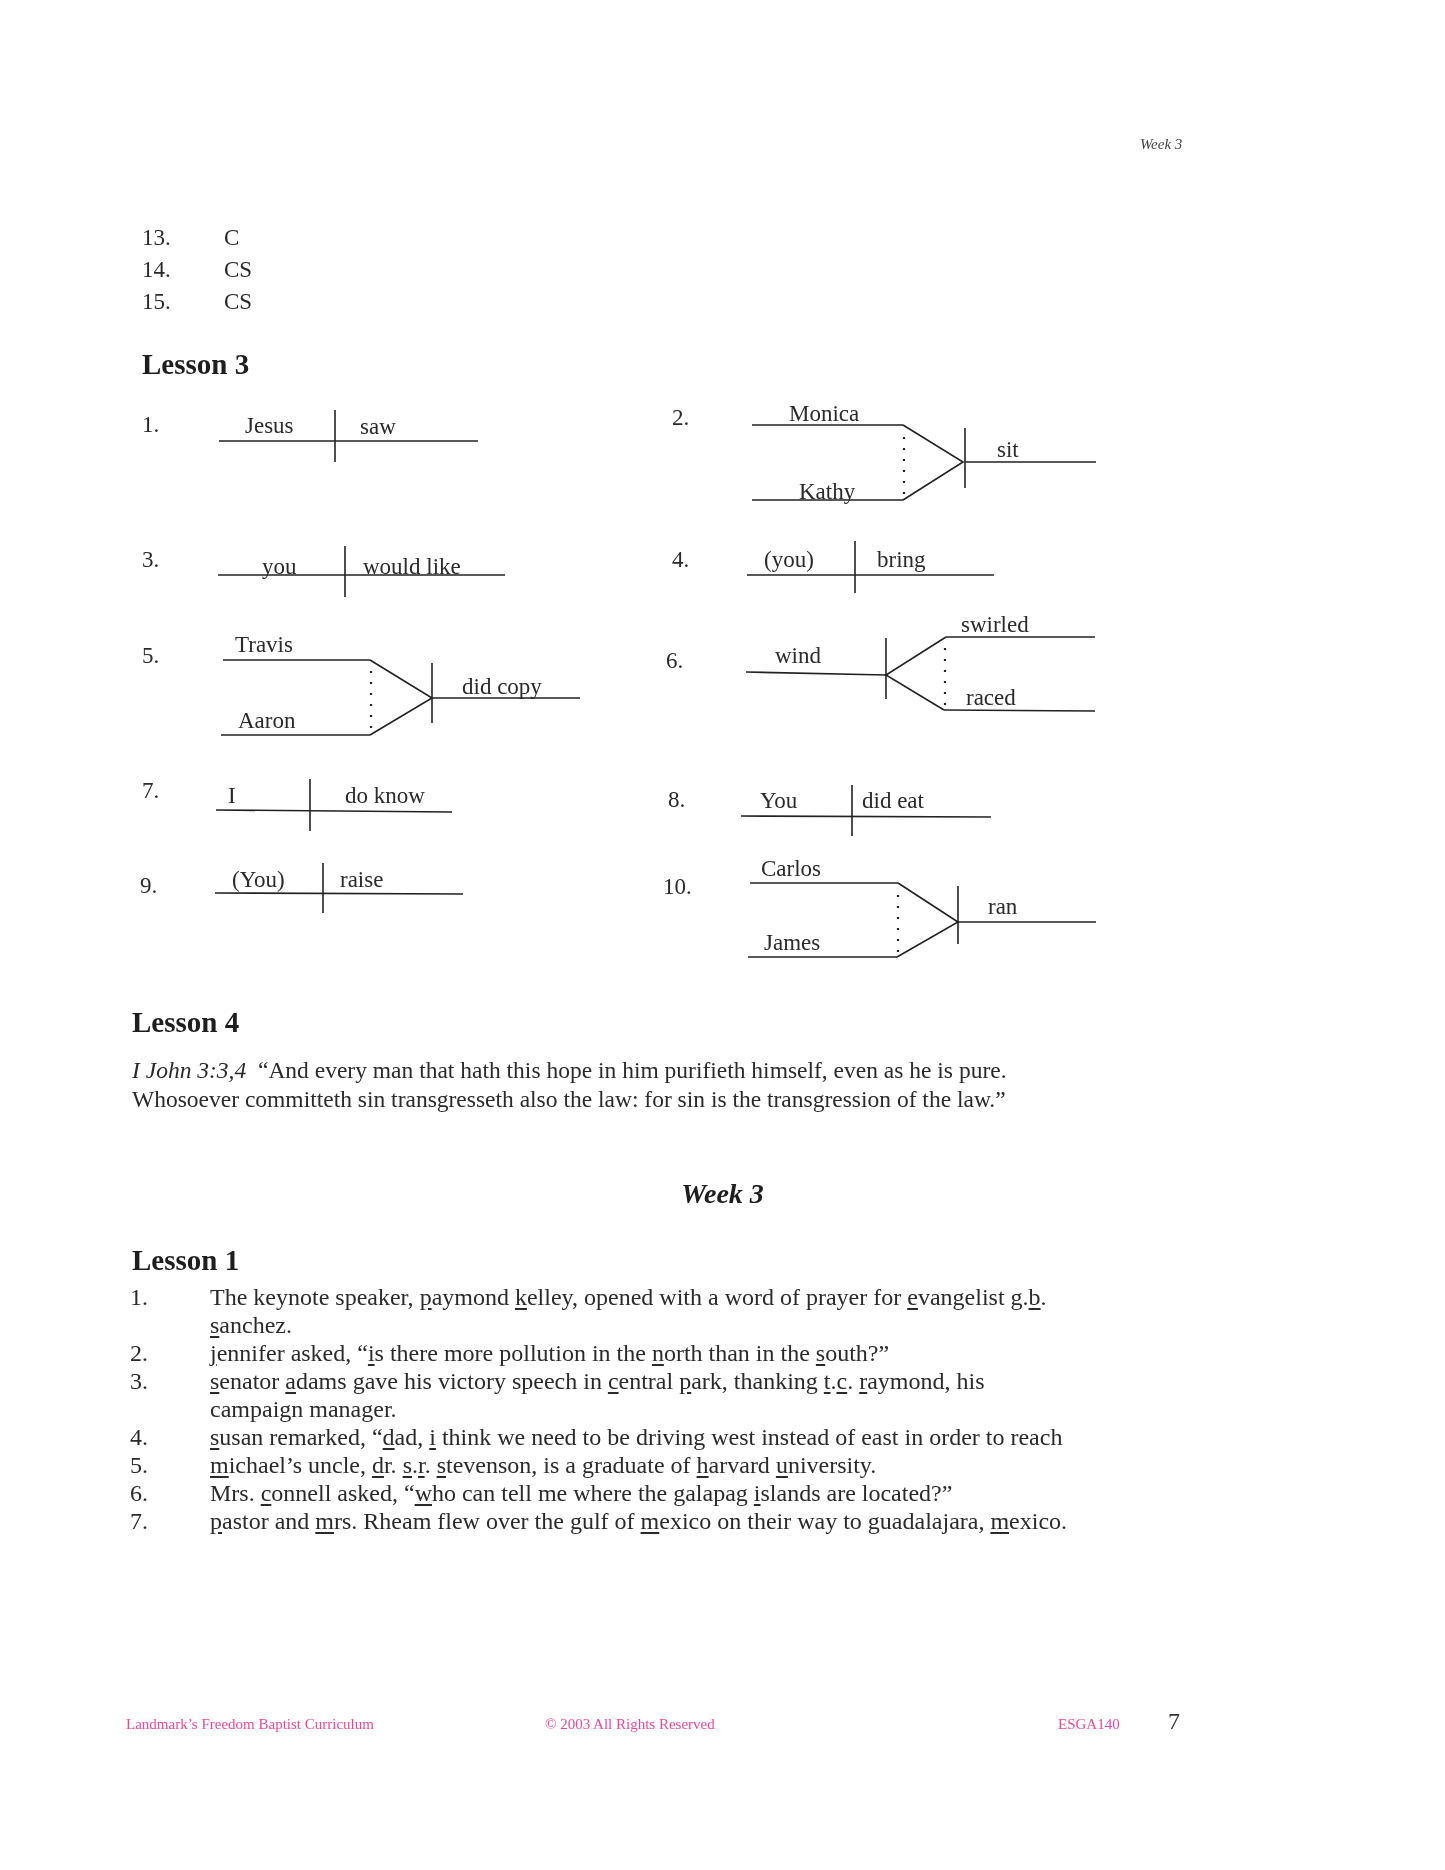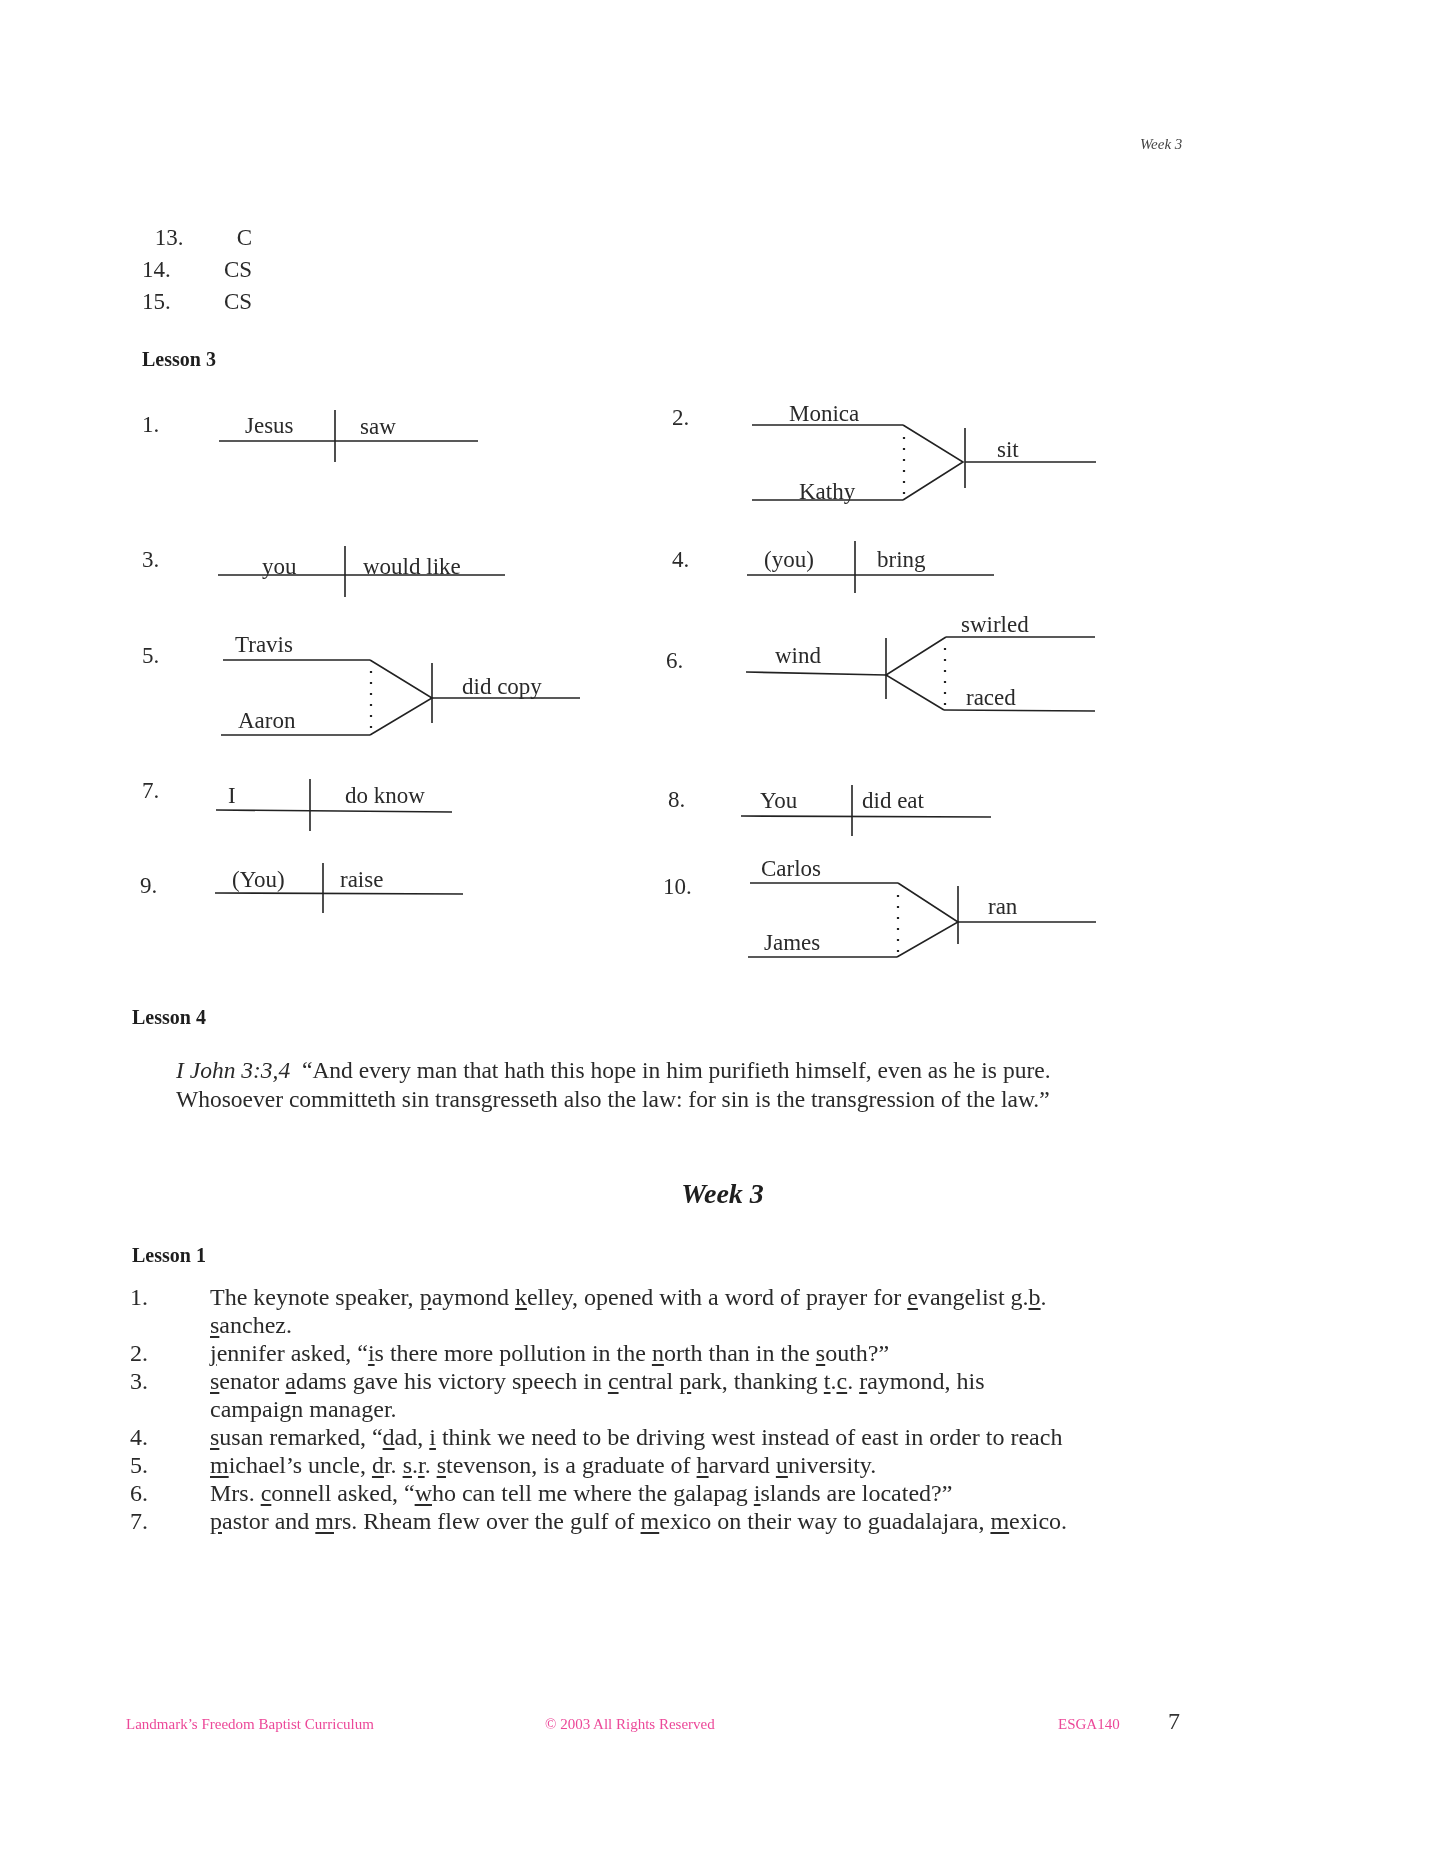--- a/index.html
+++ b/index.html
@@ -8,7 +8,7 @@
   .abs { position: absolute; }
   .running-head { left: 1140px; top: 136px; font-style: italic; font-size: 15px; color: #444; }
   .prev-list { left: 142px; top: 222px; font-size: 23px; line-height: 32px; }
-  .prev-list .row { display: flex; justify-content: flex-end; }
+  .prev-list .row { display: flex; }
   .prev-list .num { width: 82px; }
   .lesson-head { font-weight: bold; font-size: 20px; color: #1e1e1e; }
   svg text { font-family: "Liberation Serif", "DejaVu Serif", serif; font-size: 23px; fill: #2a2a2a; }

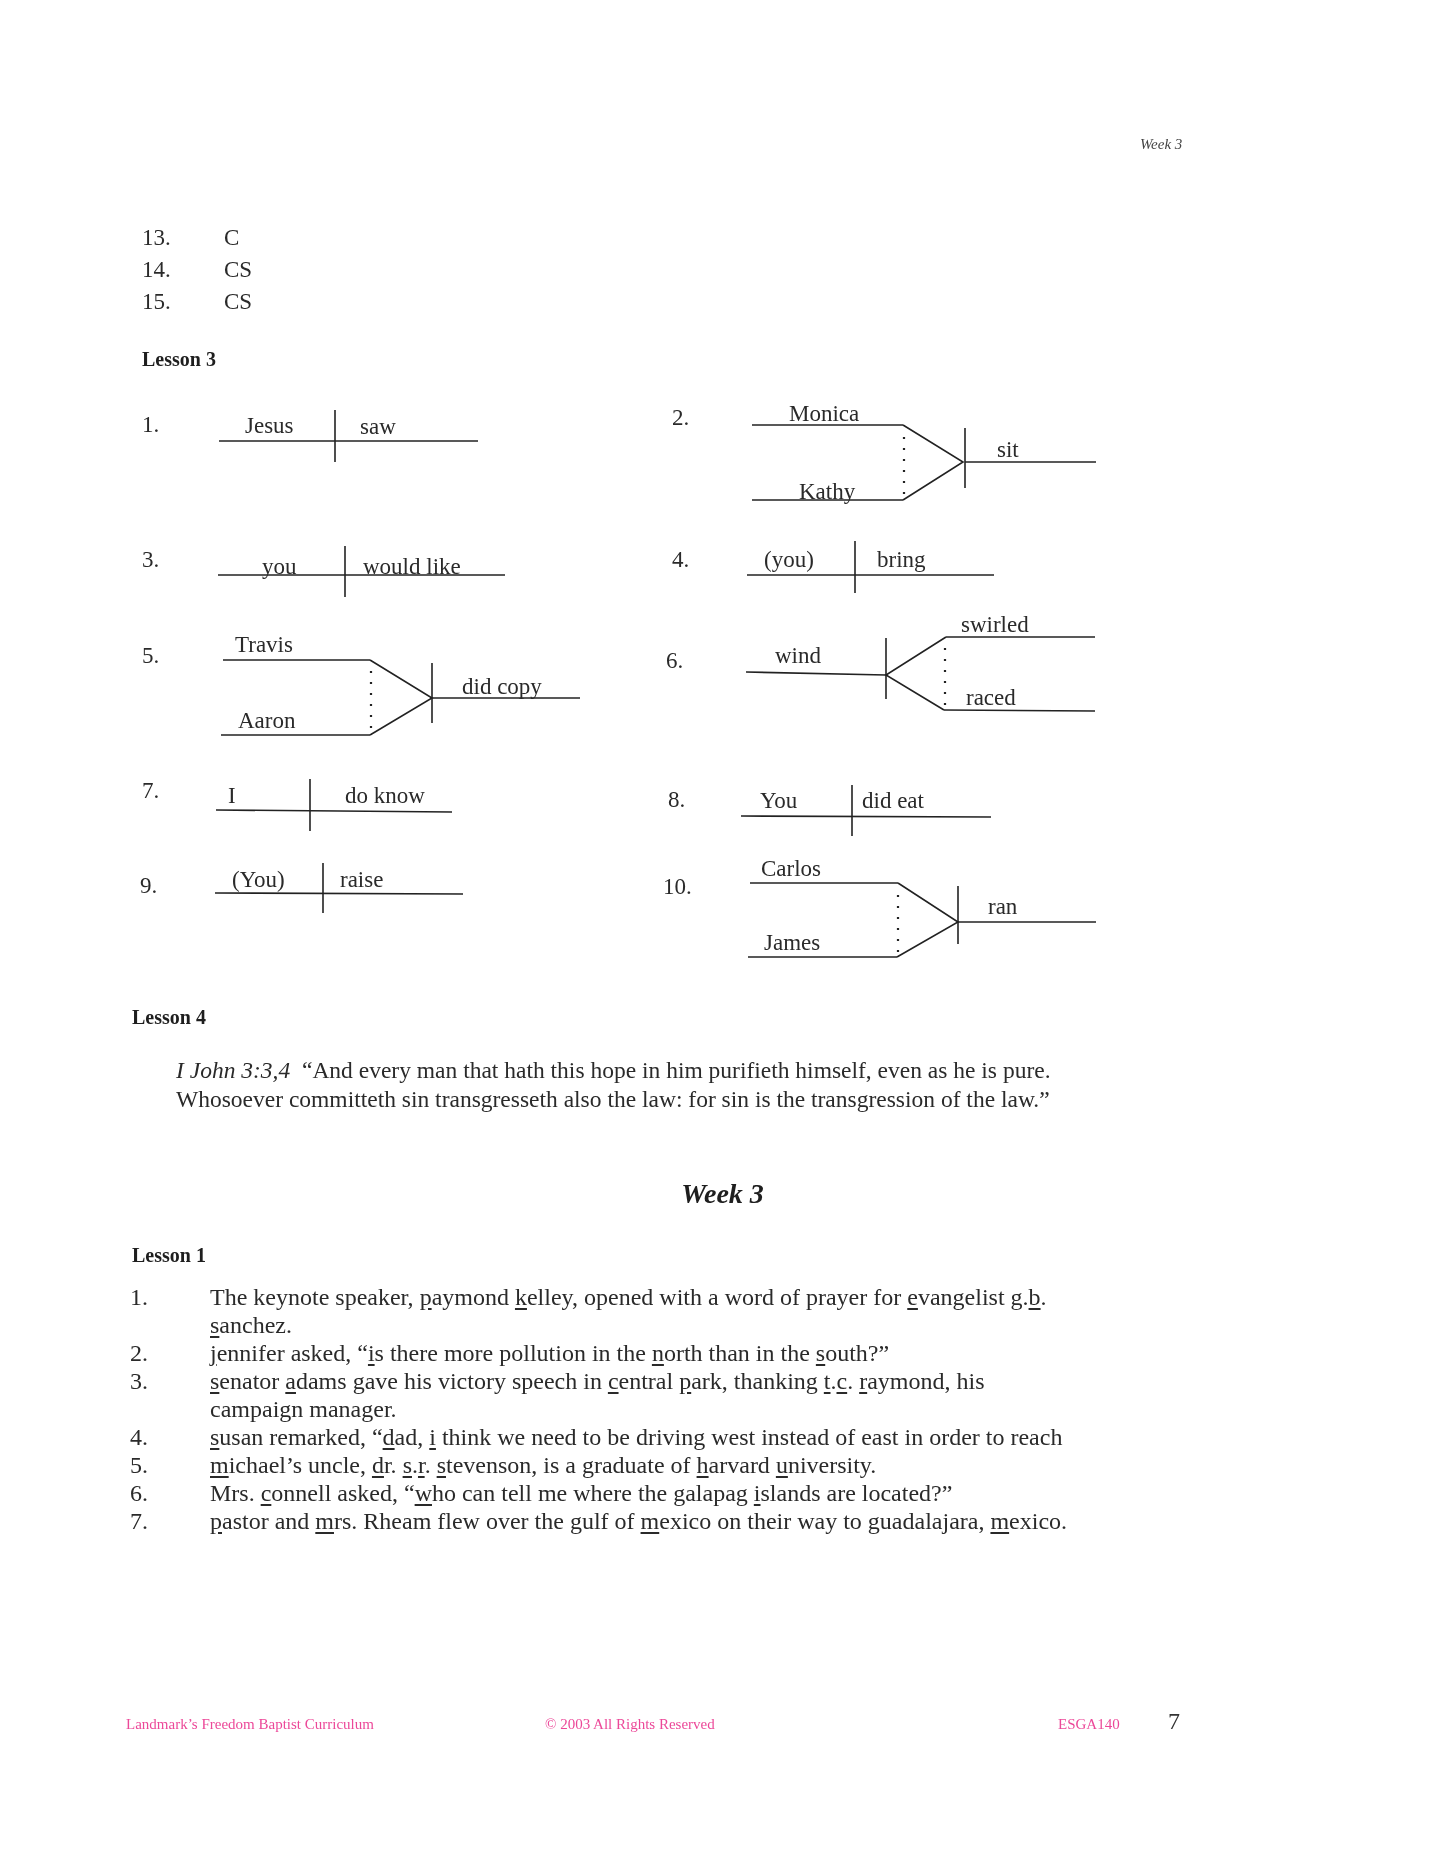--- a/index.html
+++ b/index.html
@@ -10,7 +10,7 @@
   .prev-list { left: 142px; top: 222px; font-size: 23px; line-height: 32px; }
   .prev-list .row { display: flex; }
   .prev-list .num { width: 82px; }
-  .lesson-head { font-weight: bold; font-size: 20px; color: #1e1e1e; }
+  .lesson-head { font-weight: bold; font-size: 29px; color: #1e1e1e; }
   svg text { font-family: "Liberation Serif", "DejaVu Serif", serif; font-size: 23px; fill: #2a2a2a; }
   svg line, svg polyline { stroke: #222; stroke-width: 1.6; fill: none; }
   .dots line { stroke-dasharray: 2 9; stroke-width: 2.2; }

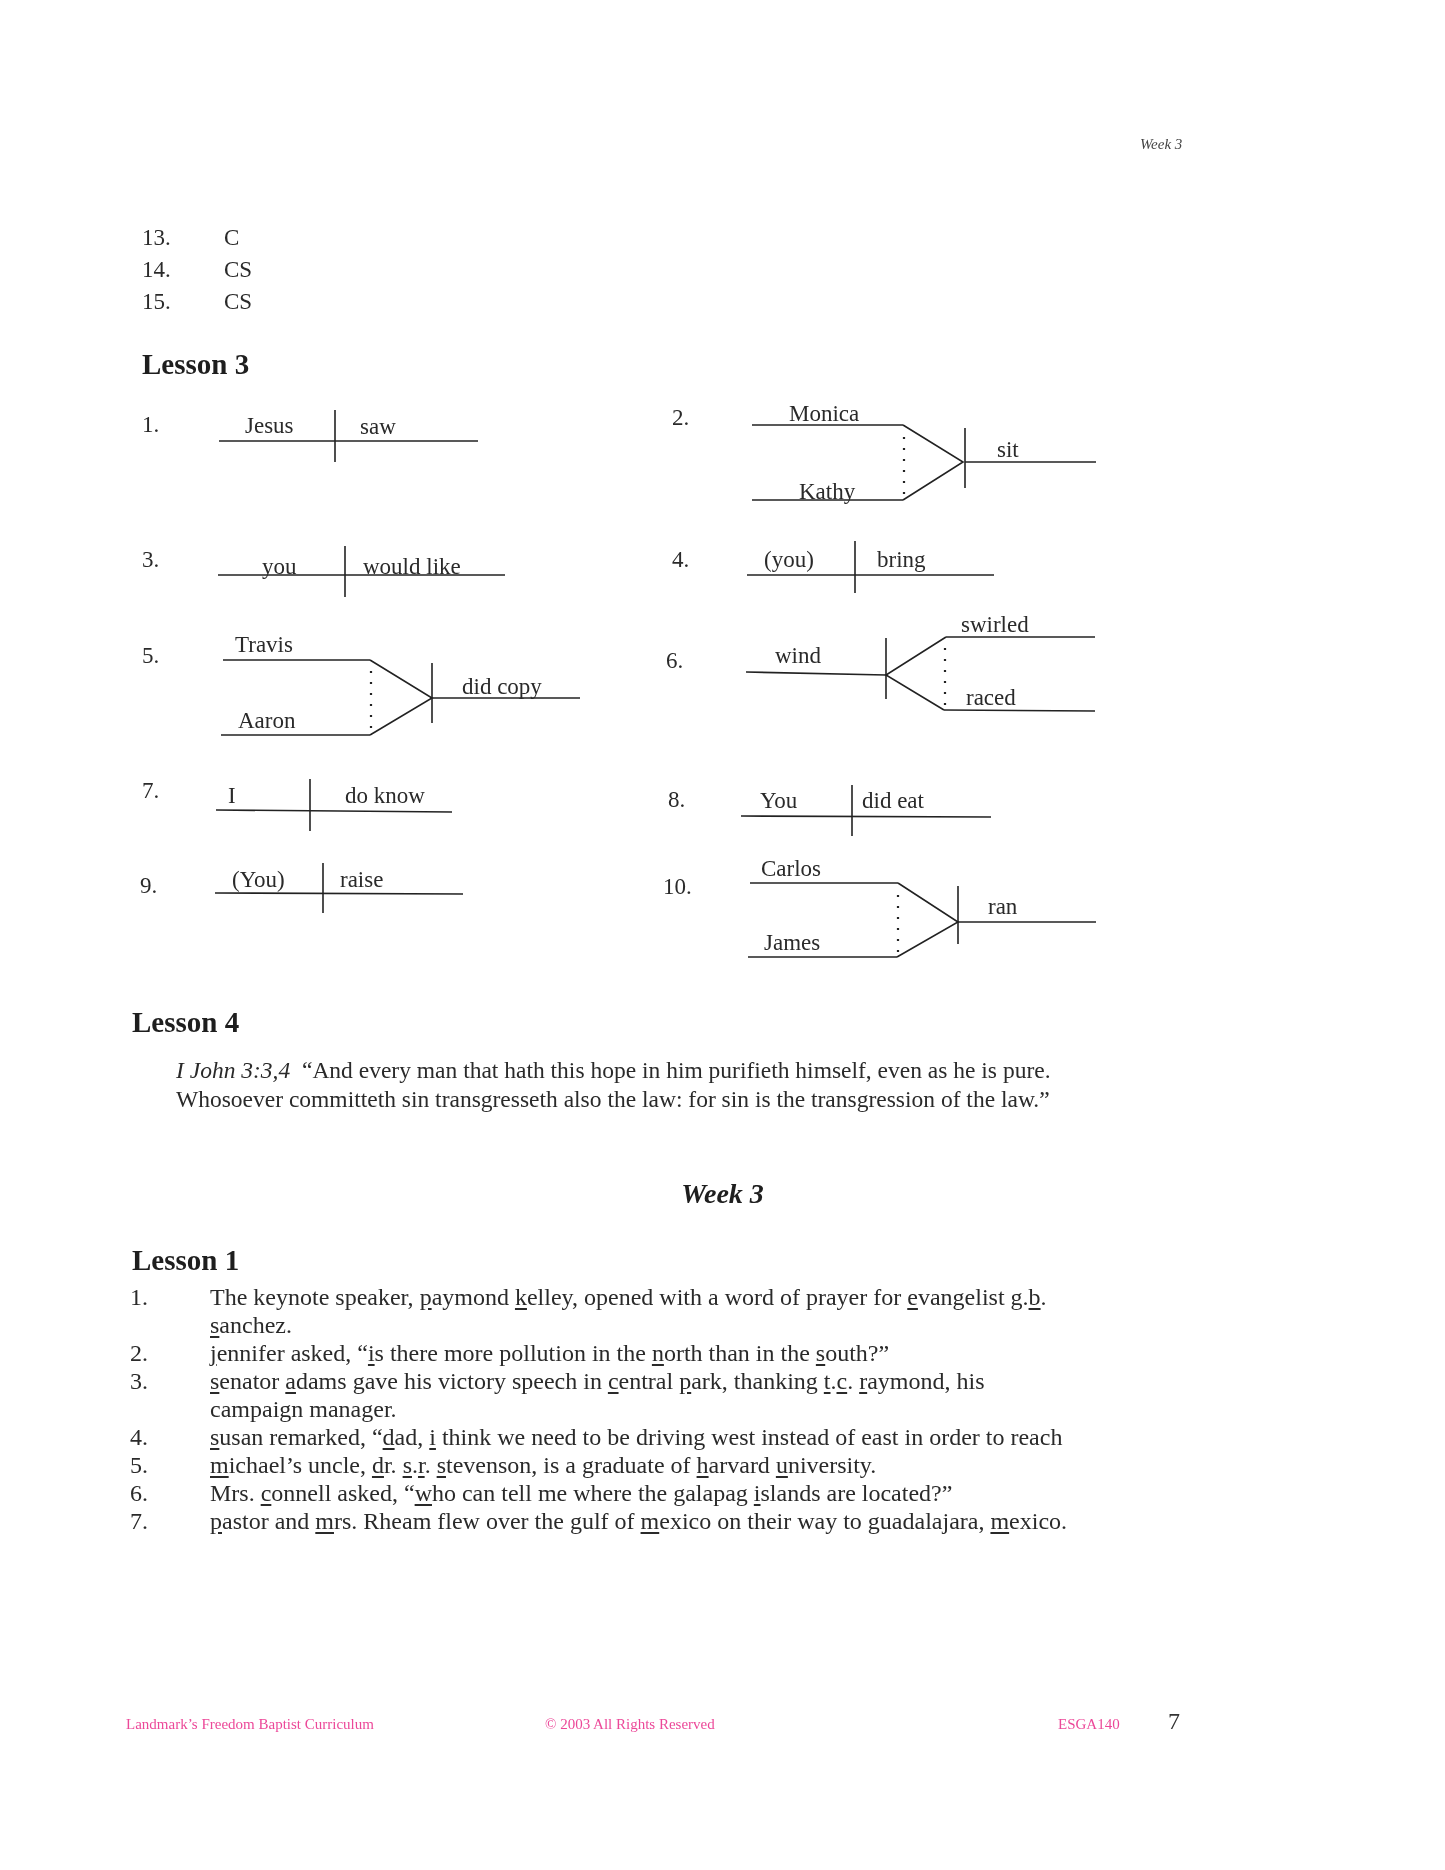--- a/index.html
+++ b/index.html
@@ -14,7 +14,7 @@
   svg text { font-family: "Liberation Serif", "DejaVu Serif", serif; font-size: 23px; fill: #2a2a2a; }
   svg line, svg polyline { stroke: #222; stroke-width: 1.6; fill: none; }
   .dots line { stroke-dasharray: 2 9; stroke-width: 2.2; }
-  .verse { left: 132px; top: 1056px; width: 1110px; font-size: 23.5px; line-height: 29px; margin-left: 44px; }
+  .verse { left: 132px; top: 1056px; width: 1110px; font-size: 23.5px; line-height: 29px; }
   .verse .ref { font-style: italic; }
   .week-title { left: 0; width: 1445px; top: 1178px; text-align: center; font-style: italic; font-weight: bold; font-size: 28px; color: #1e1e1e; }
   .w3-list { left: 130px; top: 1283px; width: 1100px; font-size: 24px; line-height: 28px; }

